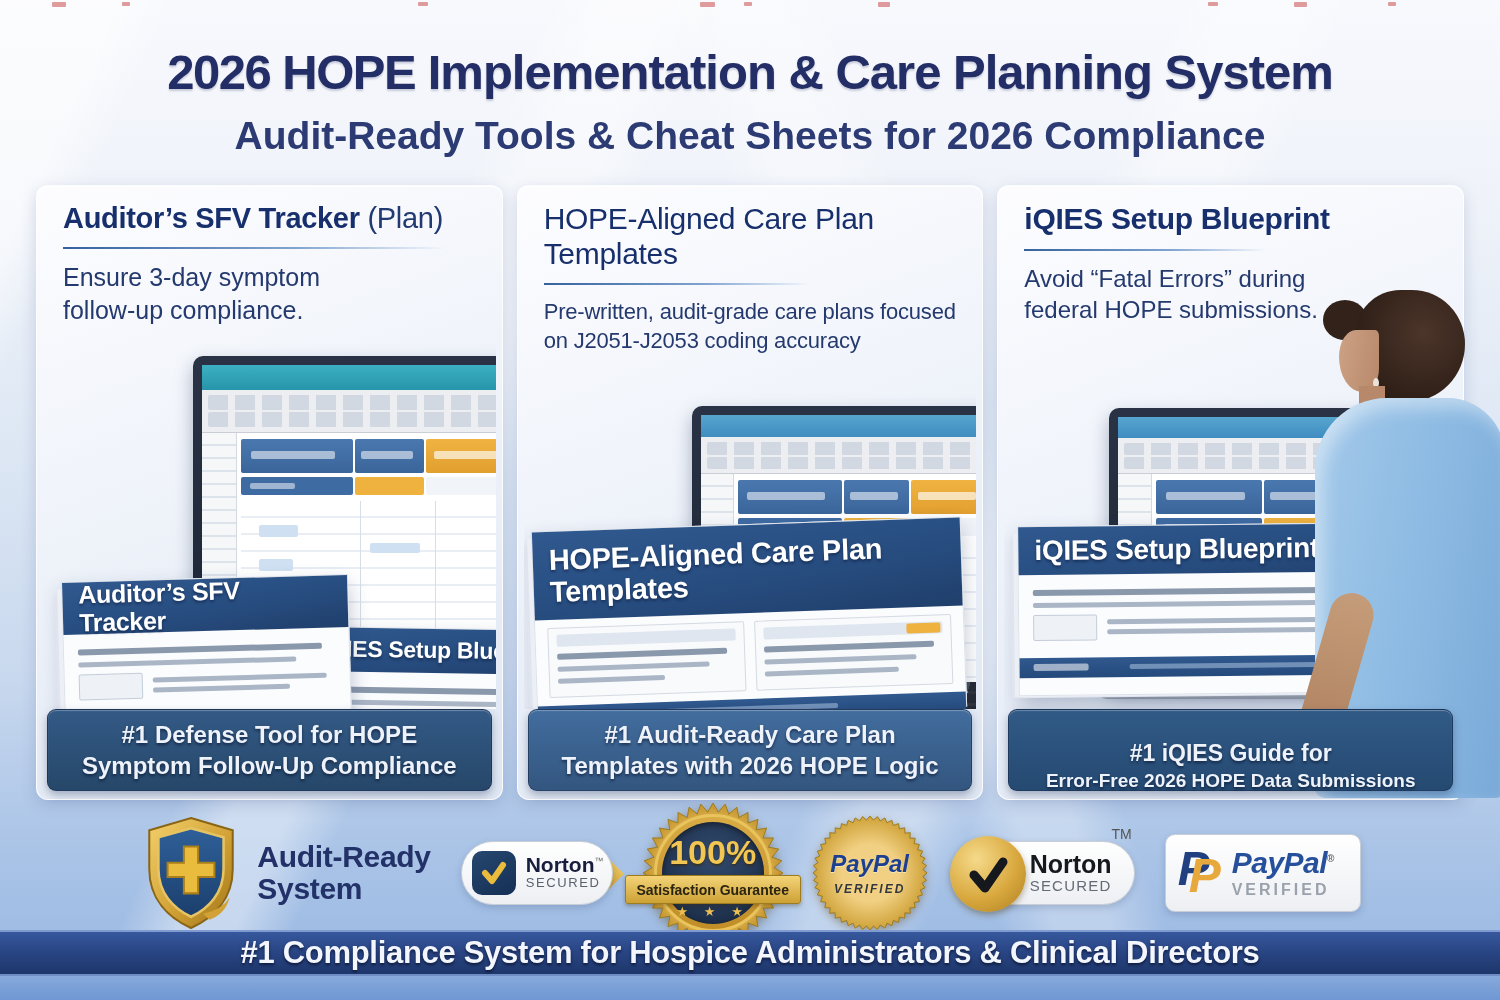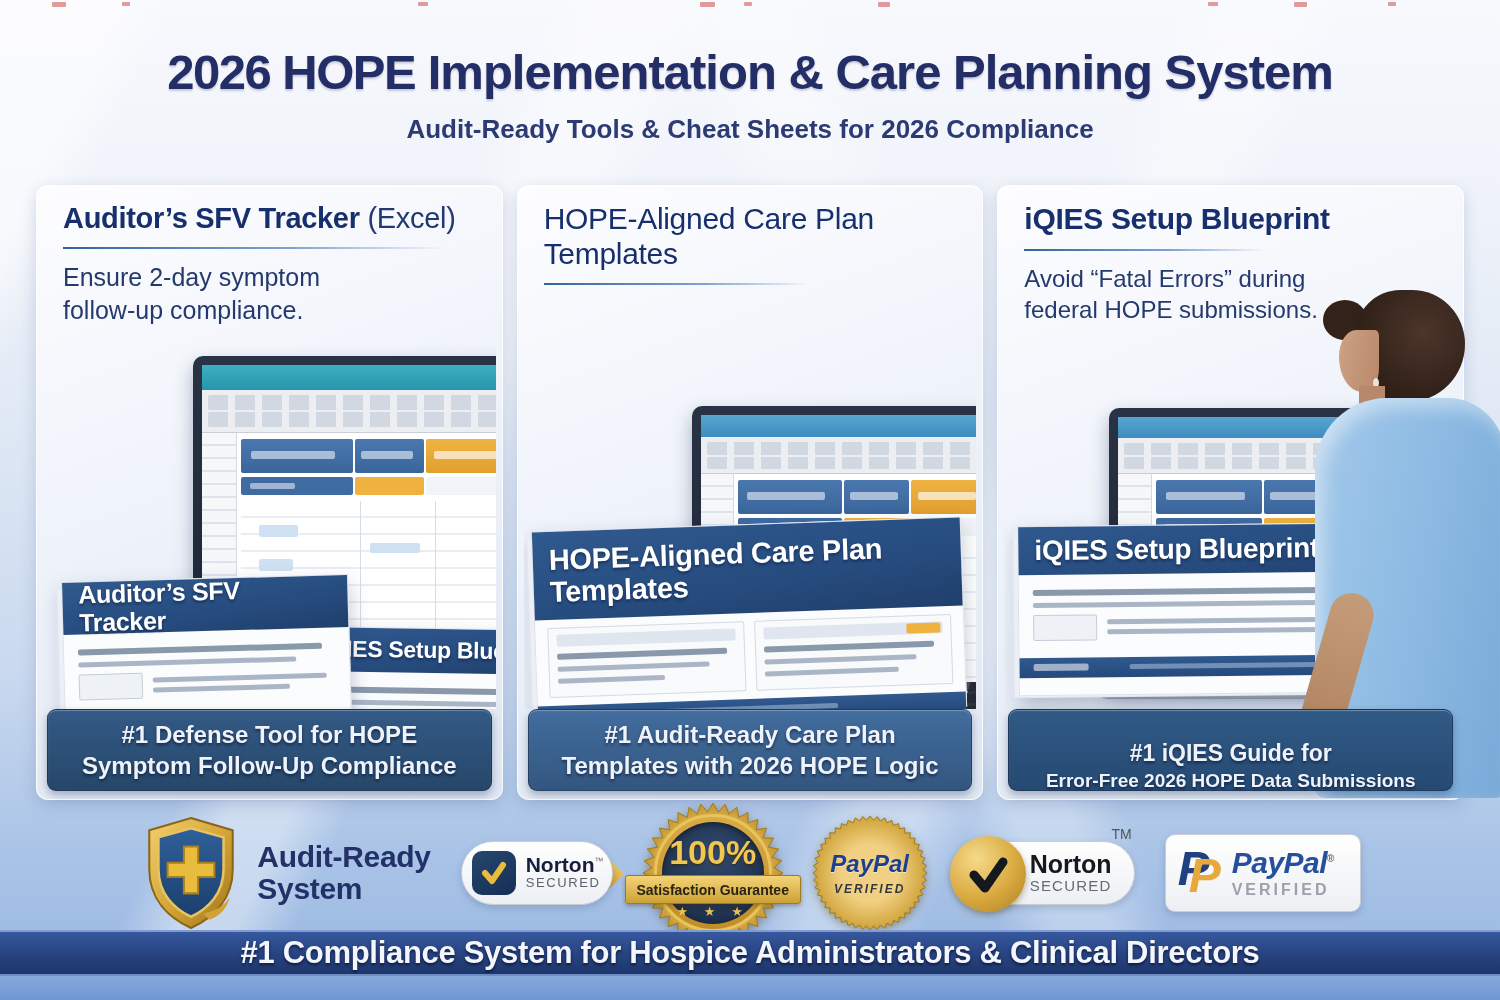--- a/index.html
+++ b/index.html
@@ -25,7 +25,7 @@
     text-shadow:0 2px 2px rgba(40,50,100,.22);font-weight:700;
   }
   .hdr h1 .strong{font-weight:800;letter-spacing:-1.5px;}
-  .hdr .sub{margin-top:14px;font-size:26px;font-weight:600;color:#2c3b73;}
+  .hdr .sub{margin-top:14px;font-size:39px;font-weight:600;color:#2c3b73;}
 
   
   .cards{position:absolute;top:185px;left:36px;right:36px;height:615px;display:flex;gap:14px;z-index:2;}

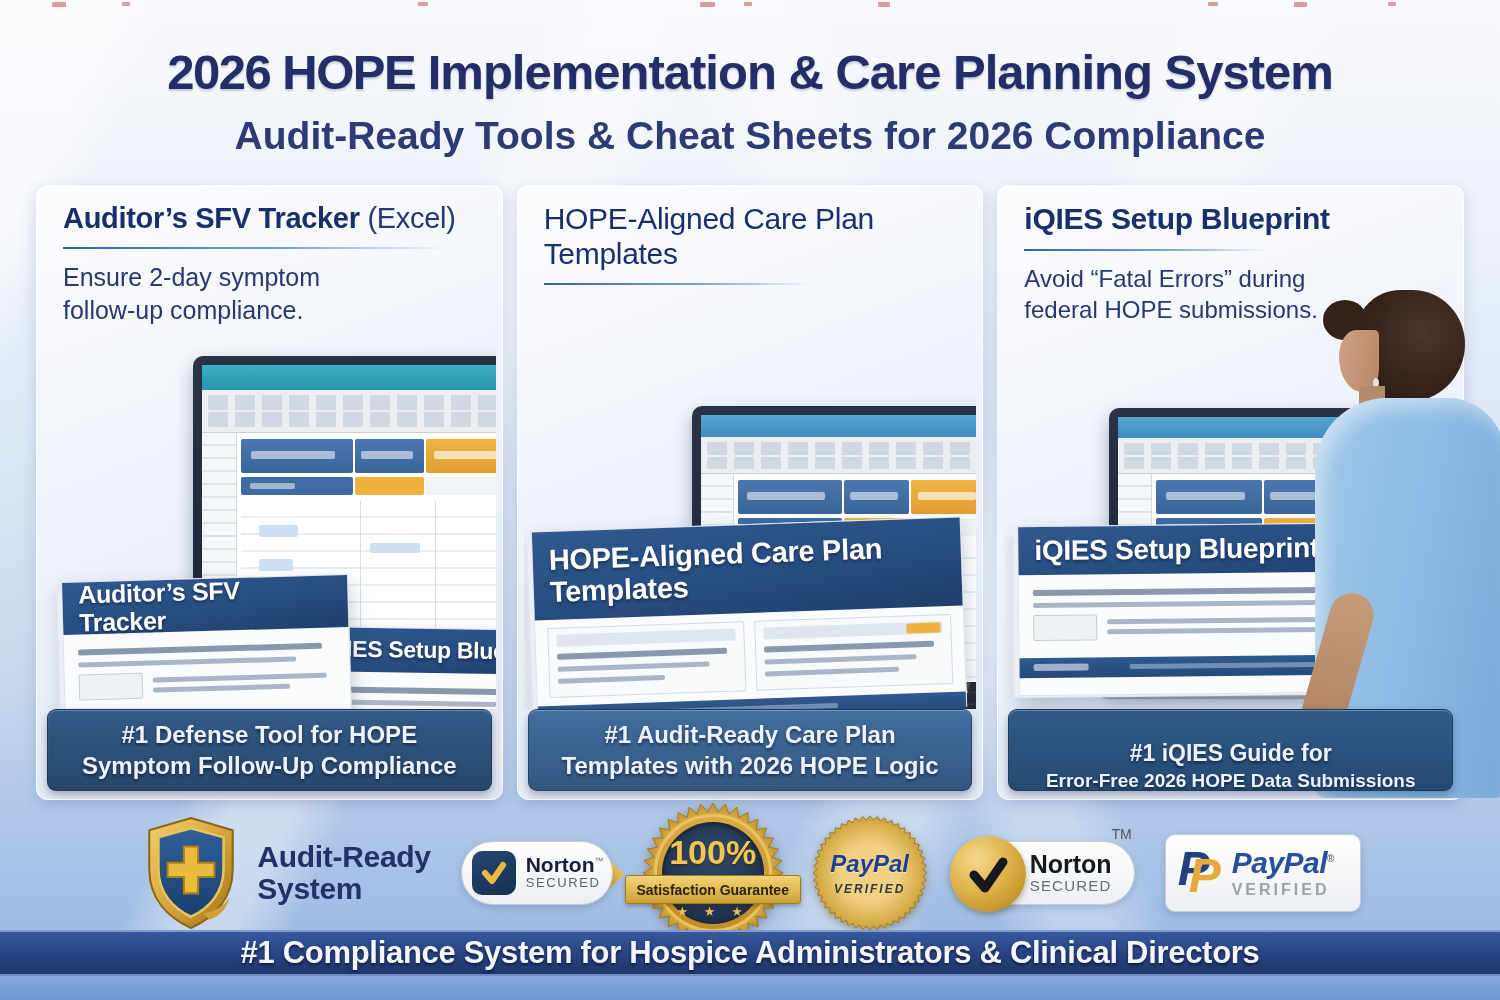--- a/index.html
+++ b/index.html
@@ -218,7 +218,7 @@
 
   <section class="card card1">
     <div class="card-head">
-      <h2 class="c-title"><span>Auditor’s SFV Tracker</span><span class="suffix"> (Excel)</span></h2>
+      <h2 class="c-title"><span>Auditor’s SFV Tracker</span><span class="suffix"> (Plan)</span></h2>
       <div class="c-div"></div>
       <p class="c-desc">Ensure 2-day symptom follow-up compliance.</p>
     </div>

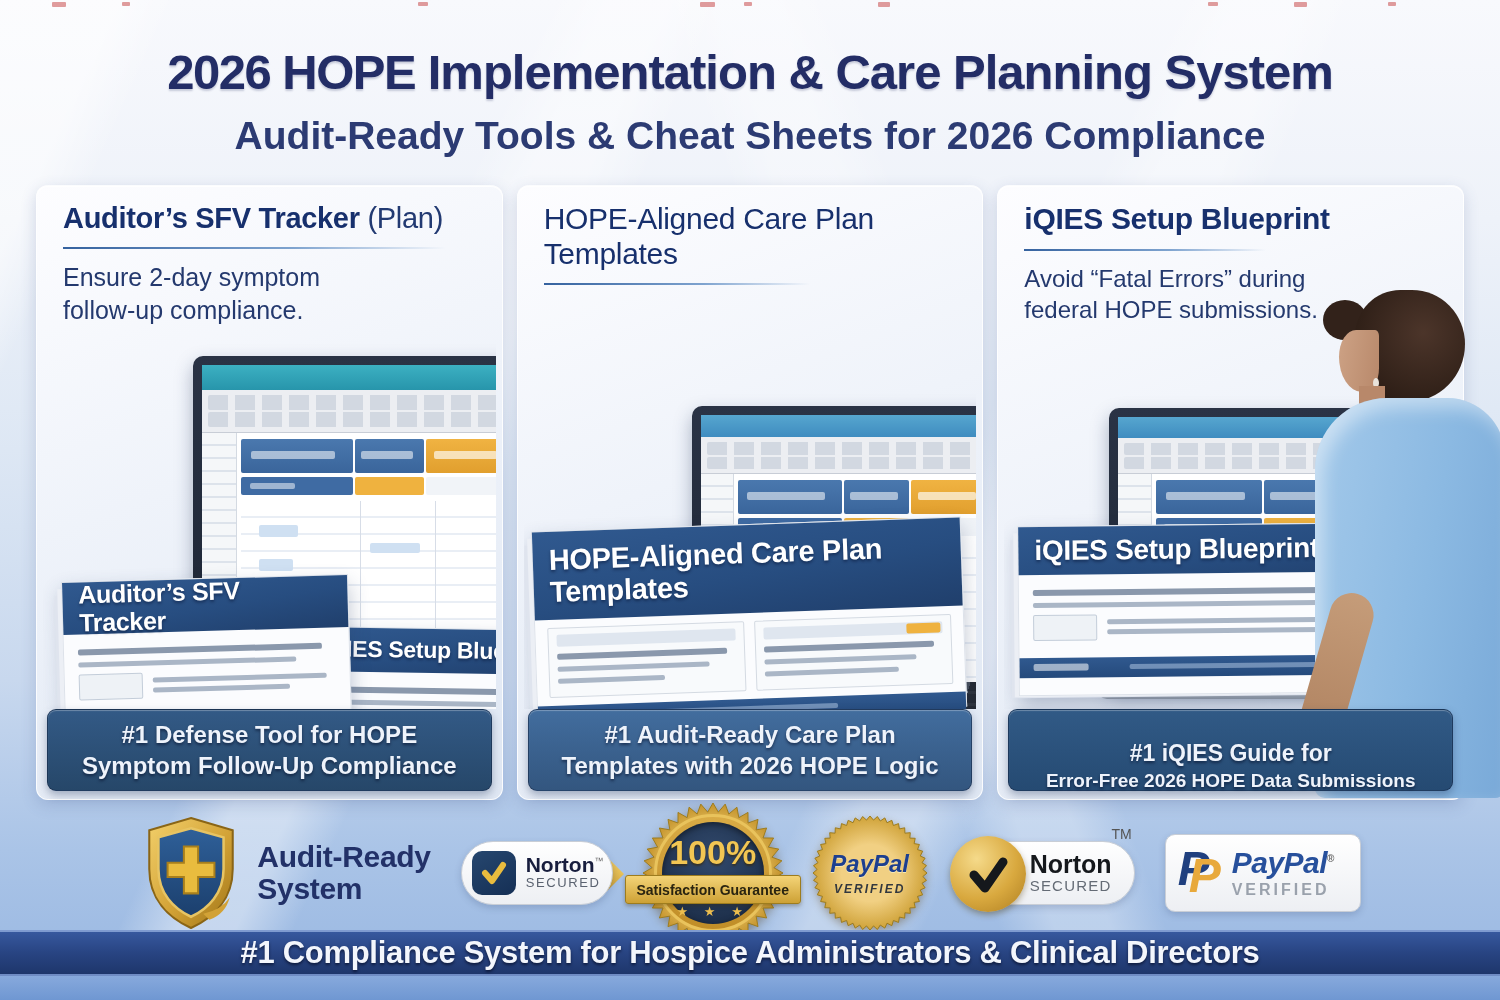--- a/index.html
+++ b/index.html
@@ -220,7 +220,7 @@
     <div class="card-head">
       <h2 class="c-title"><span>Auditor’s SFV Tracker</span><span class="suffix"> (Plan)</span></h2>
       <div class="c-div"></div>
-      <p class="c-desc">Ensure 2-day symptom follow-up compliance.</p>
+      <p class="c-desc">Ensure 3-day symptom follow-up compliance.</p>
     </div>
     <div class="mockup">
       <div class="laptop">

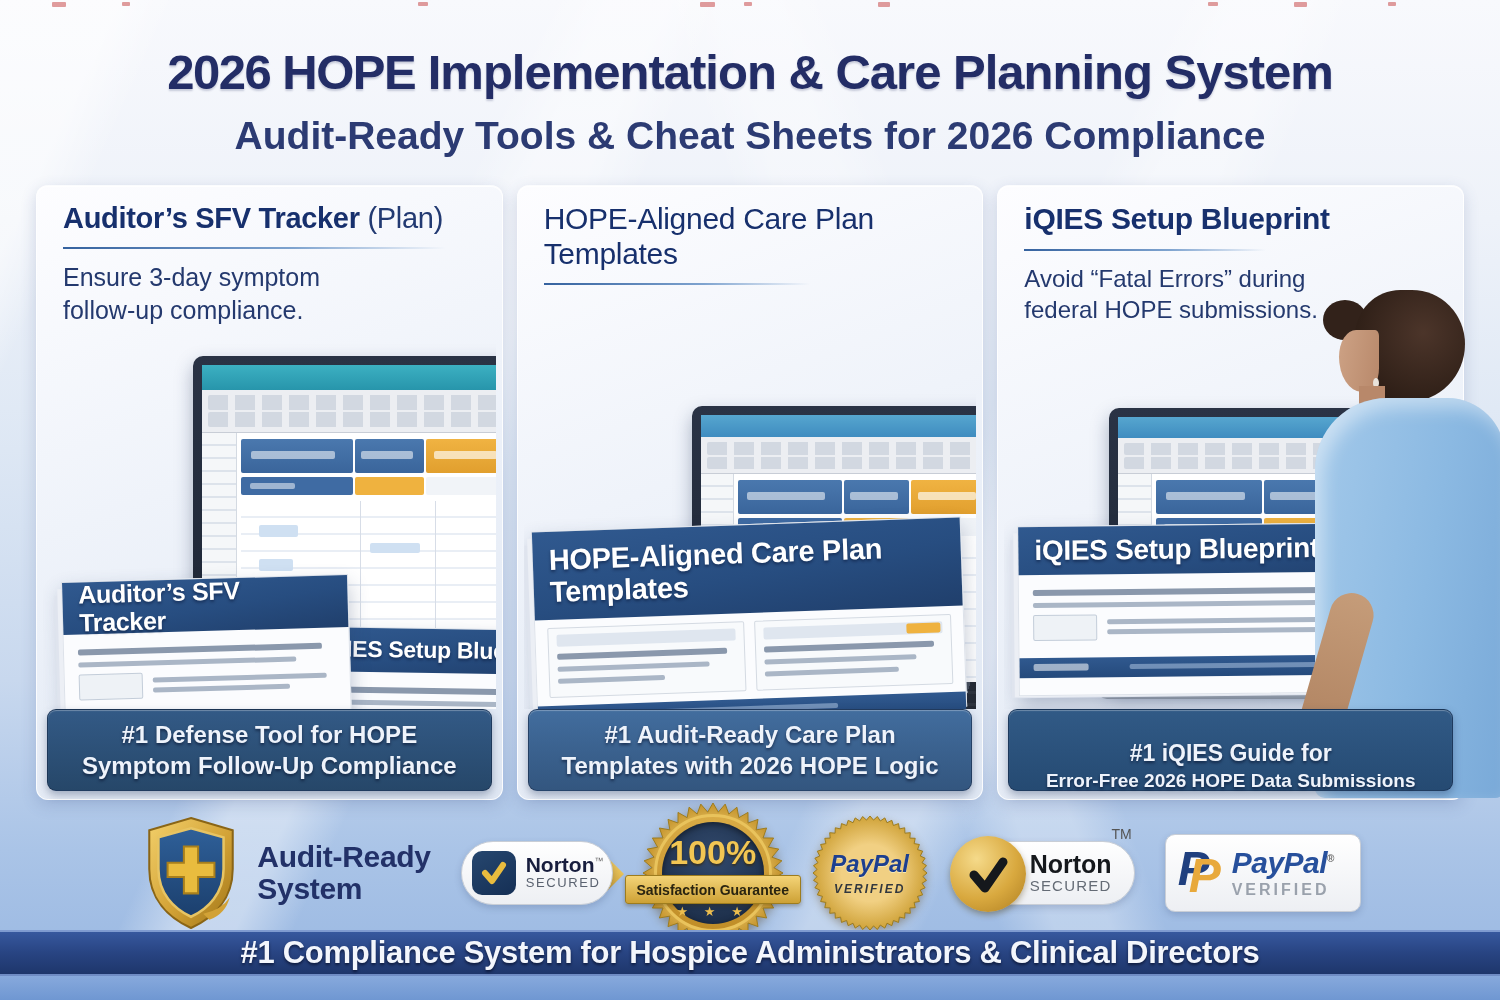--- a/index.html
+++ b/index.html
@@ -299,6 +299,7 @@
     <div class="card-head">
       <h2 class="c-title">HOPE-Aligned Care Plan Templates</h2>
       <div class="c-div"></div>
+      <p class="c-desc">Pre-written, audit-grade care plans focused on J2051-J2053 coding accuracy</p>
     </div>
     <div class="mockup">
       <div class="laptop">

